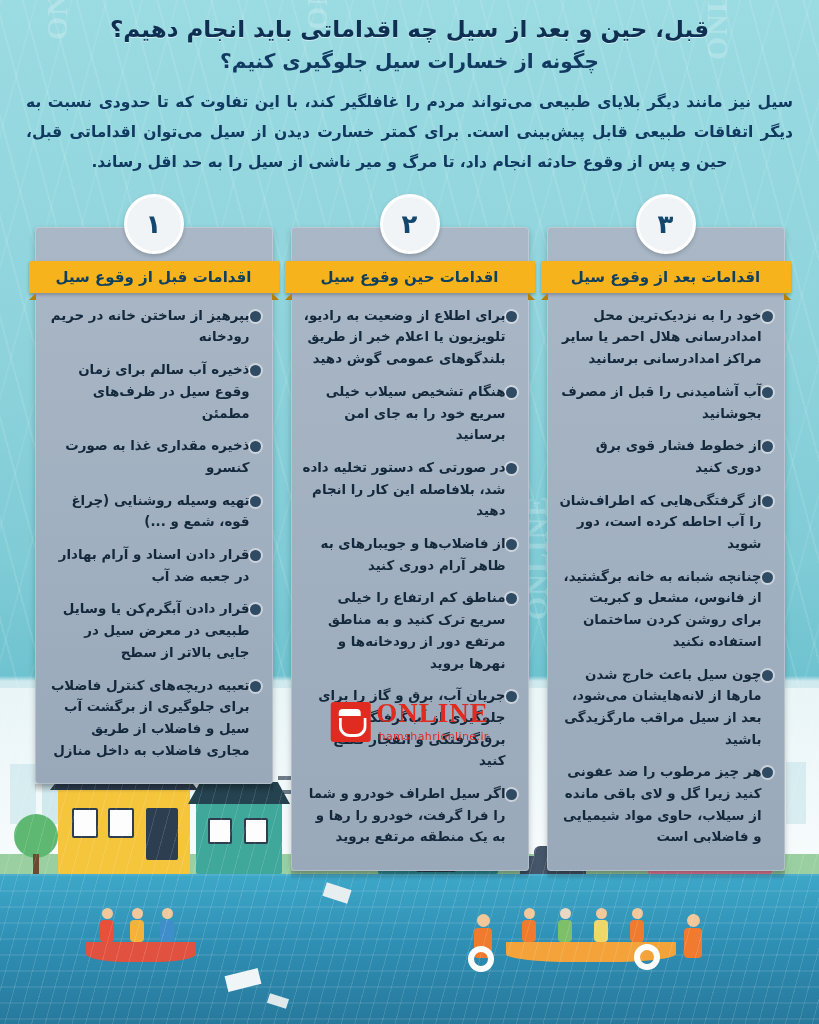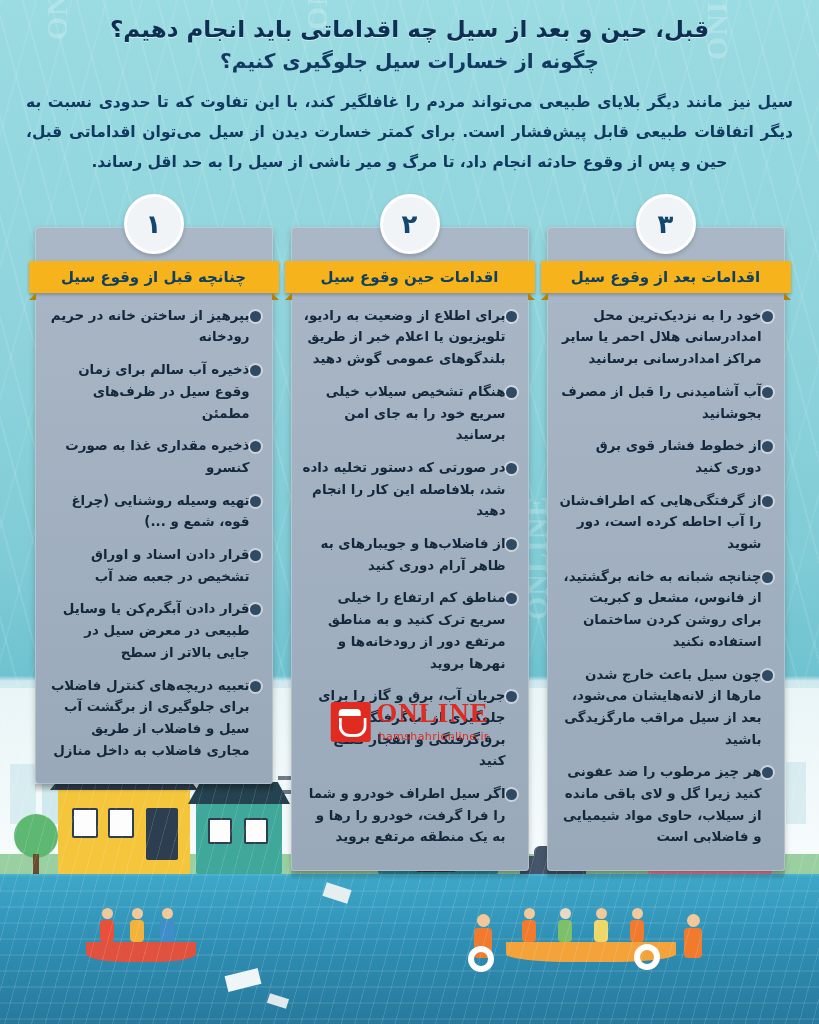--- a/index.html
+++ b/index.html
@@ -189,7 +189,7 @@
     <h1>قبل، حین و بعد از سیل چه اقداماتی باید انجام دهیم؟</h1>
     <h2>چگونه از خسارات سیل جلوگیری کنیم؟</h2>
   </div>
-  <p class="intro">سیل نیز مانند دیگر بلایای طبیعی می‌تواند مردم را غافلگیر کند، با این تفاوت که تا حدودی نسبت به دیگر اتفاقات طبیعی قابل پیش‌فشار است. برای کمتر خسارت دیدن از سیل می‌توان اقداماتی قبل، حین و پس از وقوع حادثه انجام داد، تا مرگ و میر ناشی از سیل را به حد اقل رساند.</p>
+  <p class="intro">سیل نیز مانند دیگر بلایای طبیعی می‌تواند مردم را غافلگیر کند، با این تفاوت که تا حدودی نسبت به دیگر اتفاقات طبیعی قابل پیش‌بینی است. برای کمتر خسارت دیدن از سیل می‌توان اقداماتی قبل، حین و پس از وقوع حادثه انجام داد، تا مرگ و میر ناشی از سیل را به حد اقل رساند.</p>
 
   <div class="cols">
 

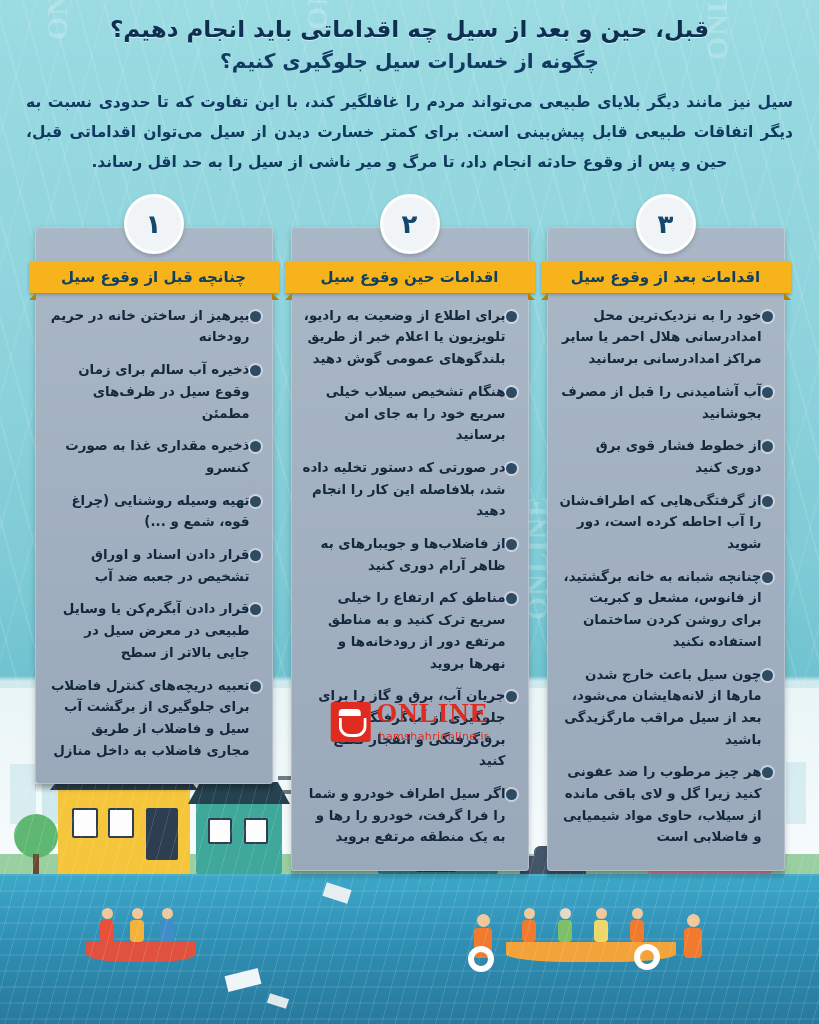--- a/index.html
+++ b/index.html
@@ -276,7 +276,7 @@
           <div class="numcircle">۱</div>
         </div>
       <div class="panel">
-        <div class="ribbon">چنانچه قبل از وقوع سیل</div>
+        <div class="ribbon">اقدامات قبل از وقوع سیل</div>
         <ul class="items">
           <li>
               <span class="bullet"></span>

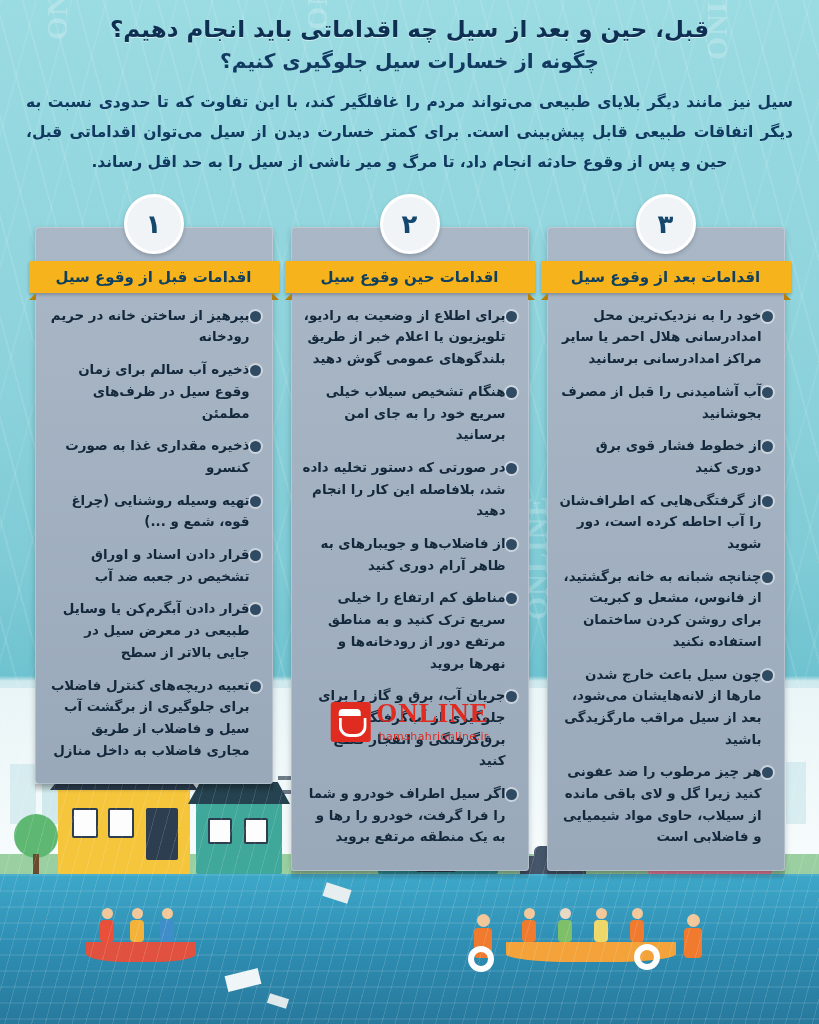--- a/index.html
+++ b/index.html
@@ -296,7 +296,7 @@
             </li>
           <li>
               <span class="bullet"></span>
-              <span class="itxt">قرار دادن اسناد و اوراق تشخیص در جعبه ضد آب</span>
+              <span class="itxt">قرار دادن اسناد و آرام بهادار در جعبه ضد آب</span>
             </li>
           <li>
               <span class="bullet"></span>

